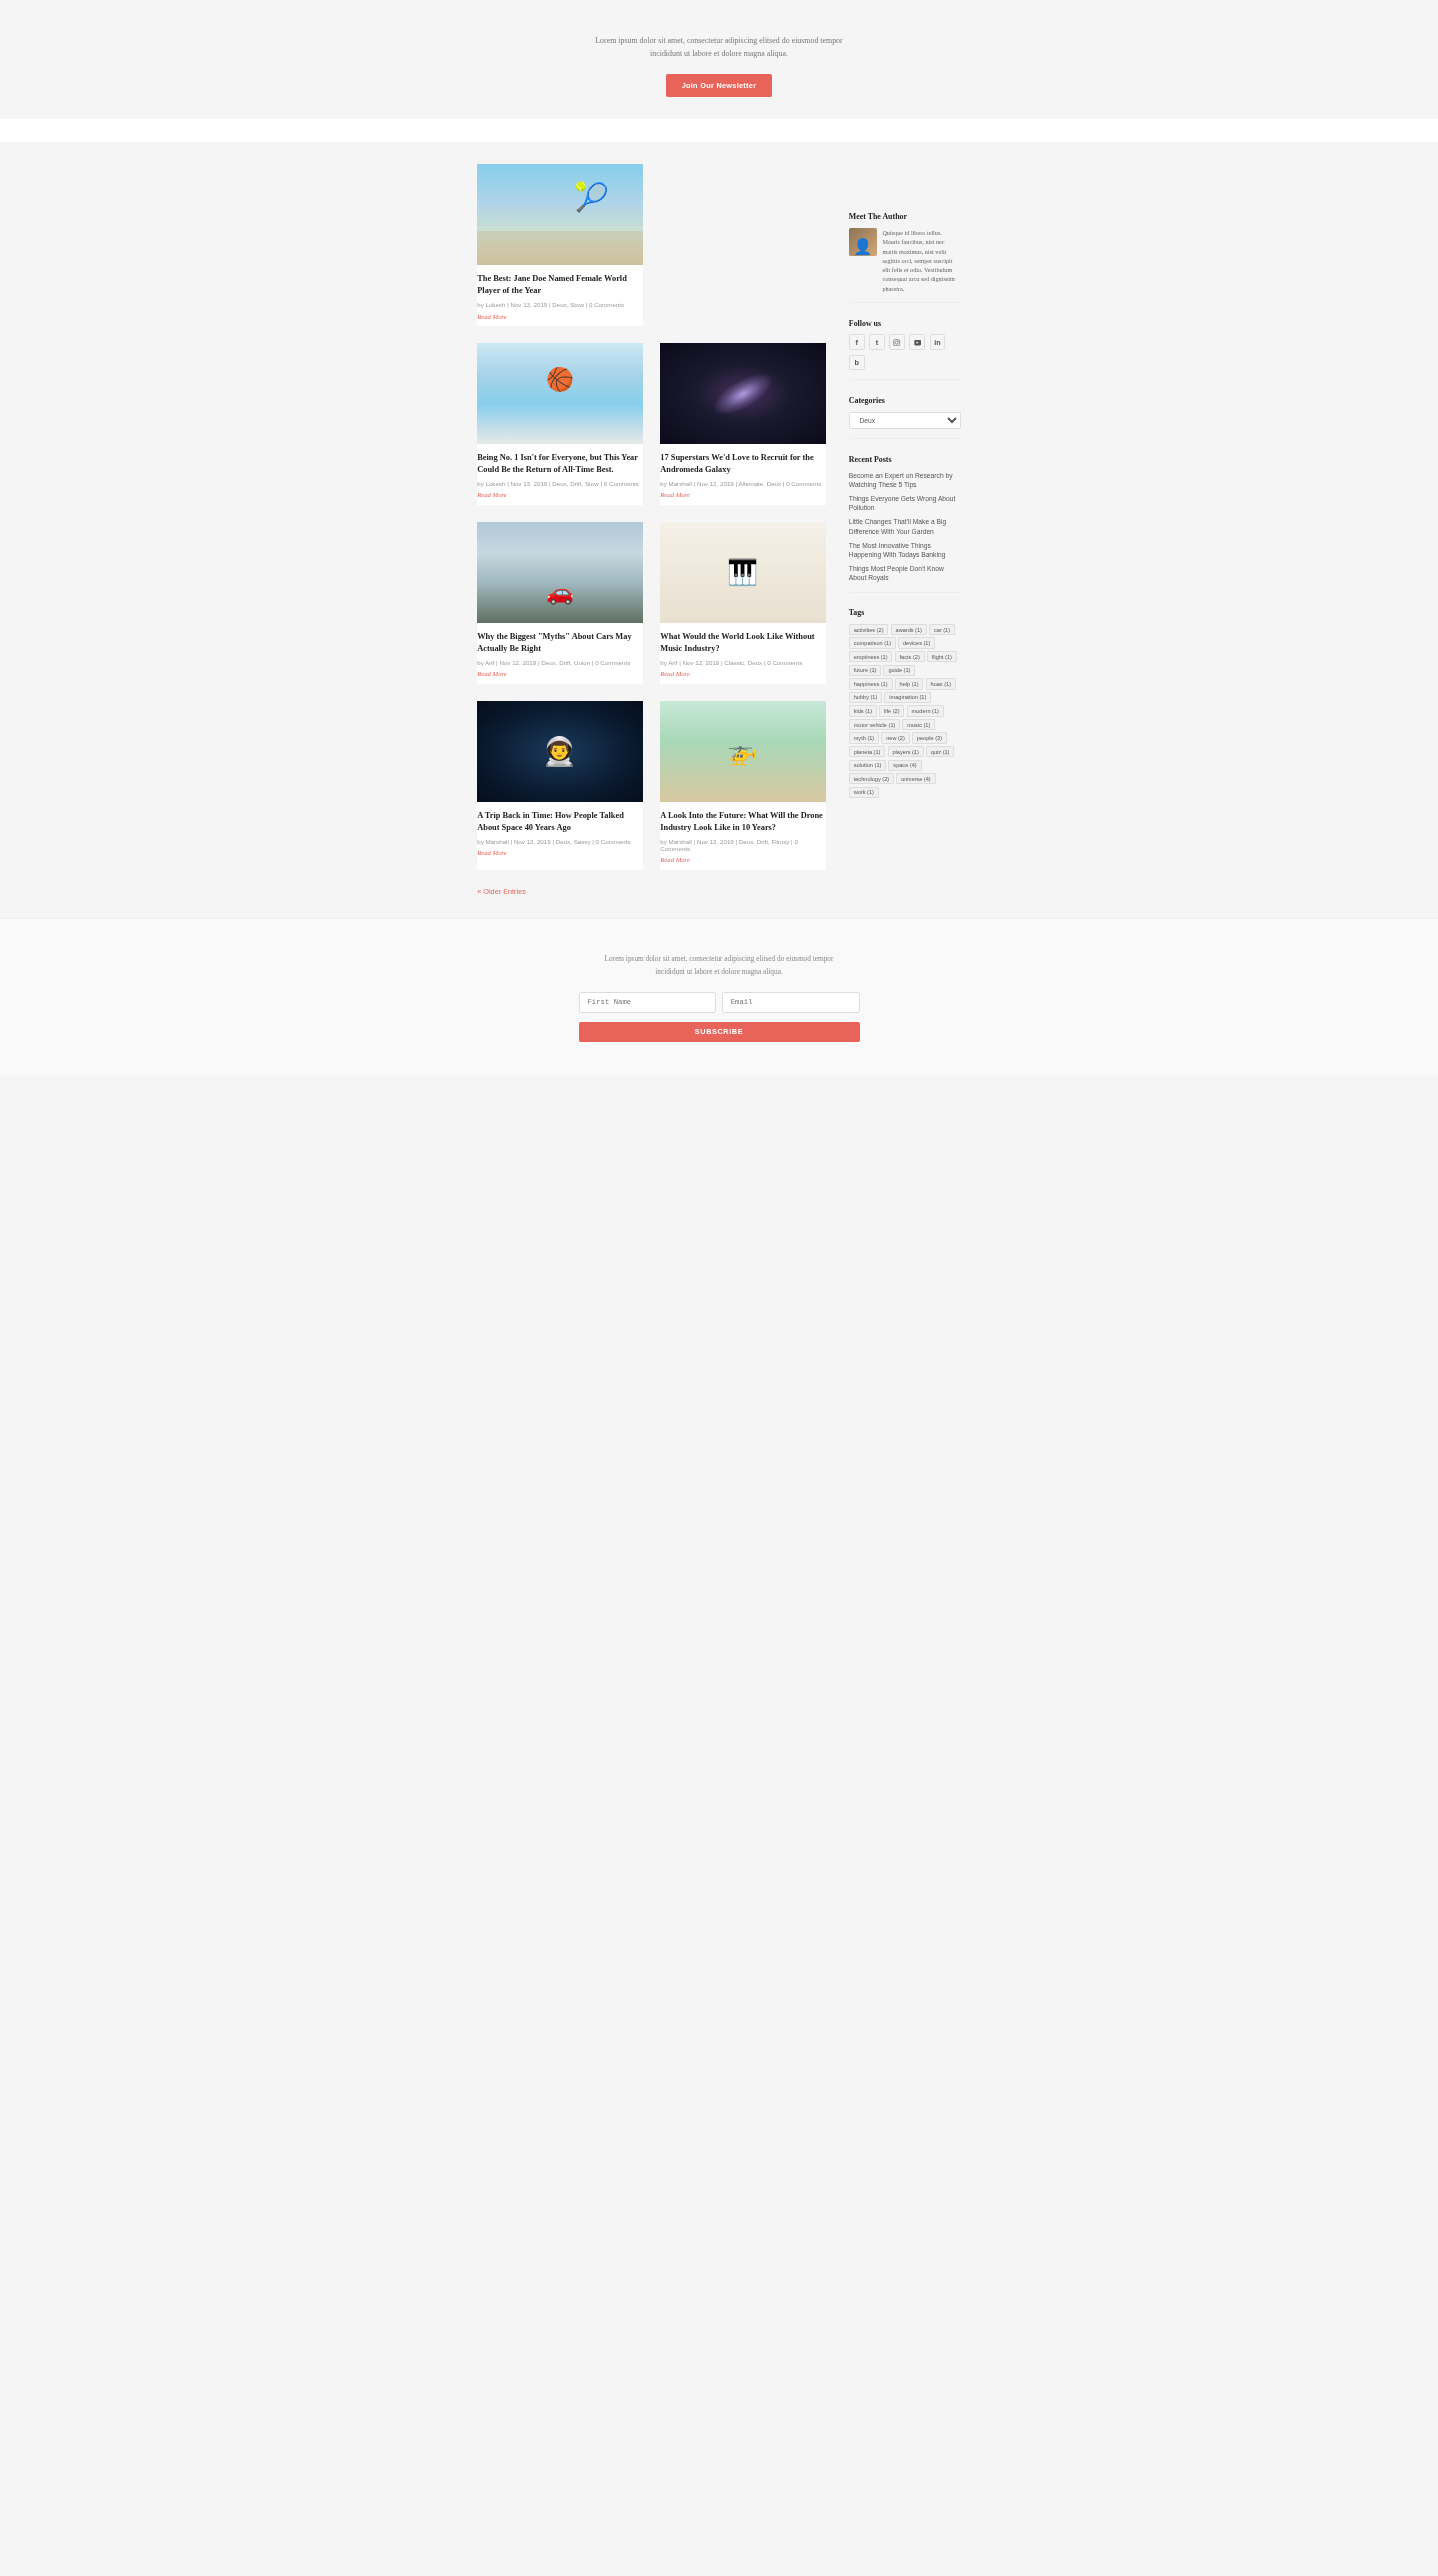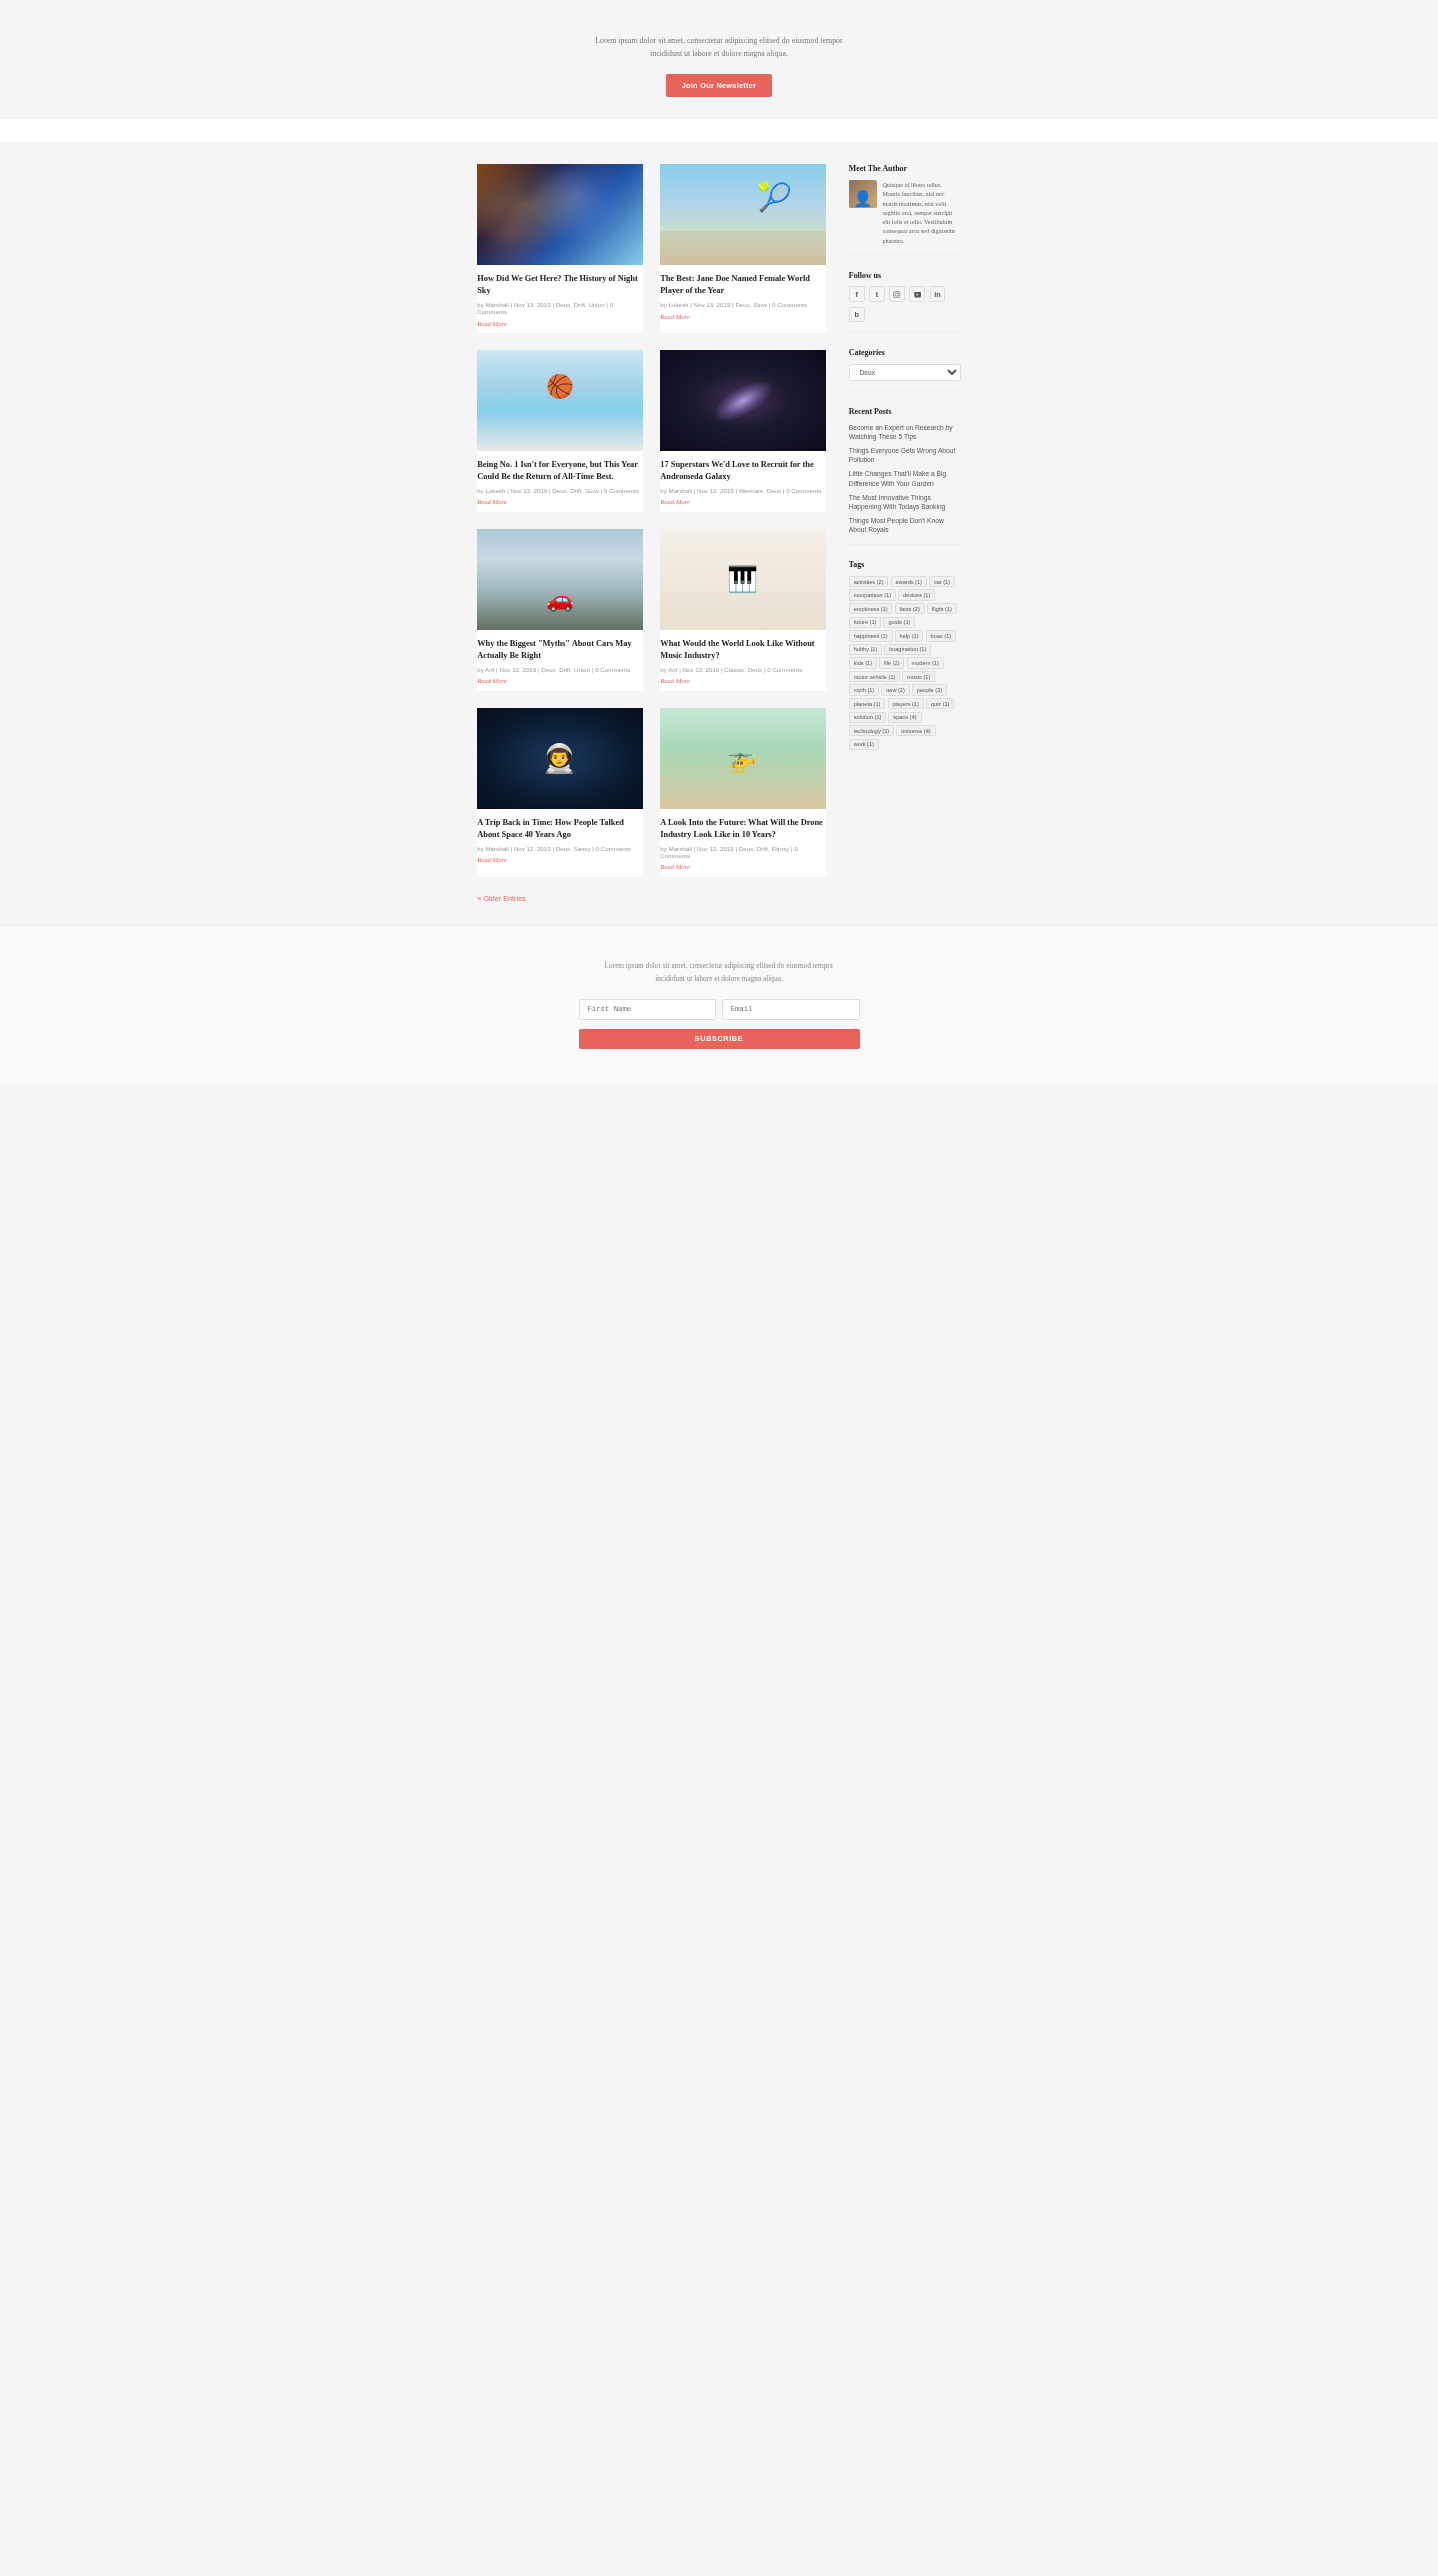--- a/index.html
+++ b/index.html
@@ -212,6 +212,7 @@
     .sidebar {
       width: 112px;
       flex-shrink: 0;
+      margin-top: 48px;
     }
     .sidebar-section {
       margin-bottom: 15.7px;

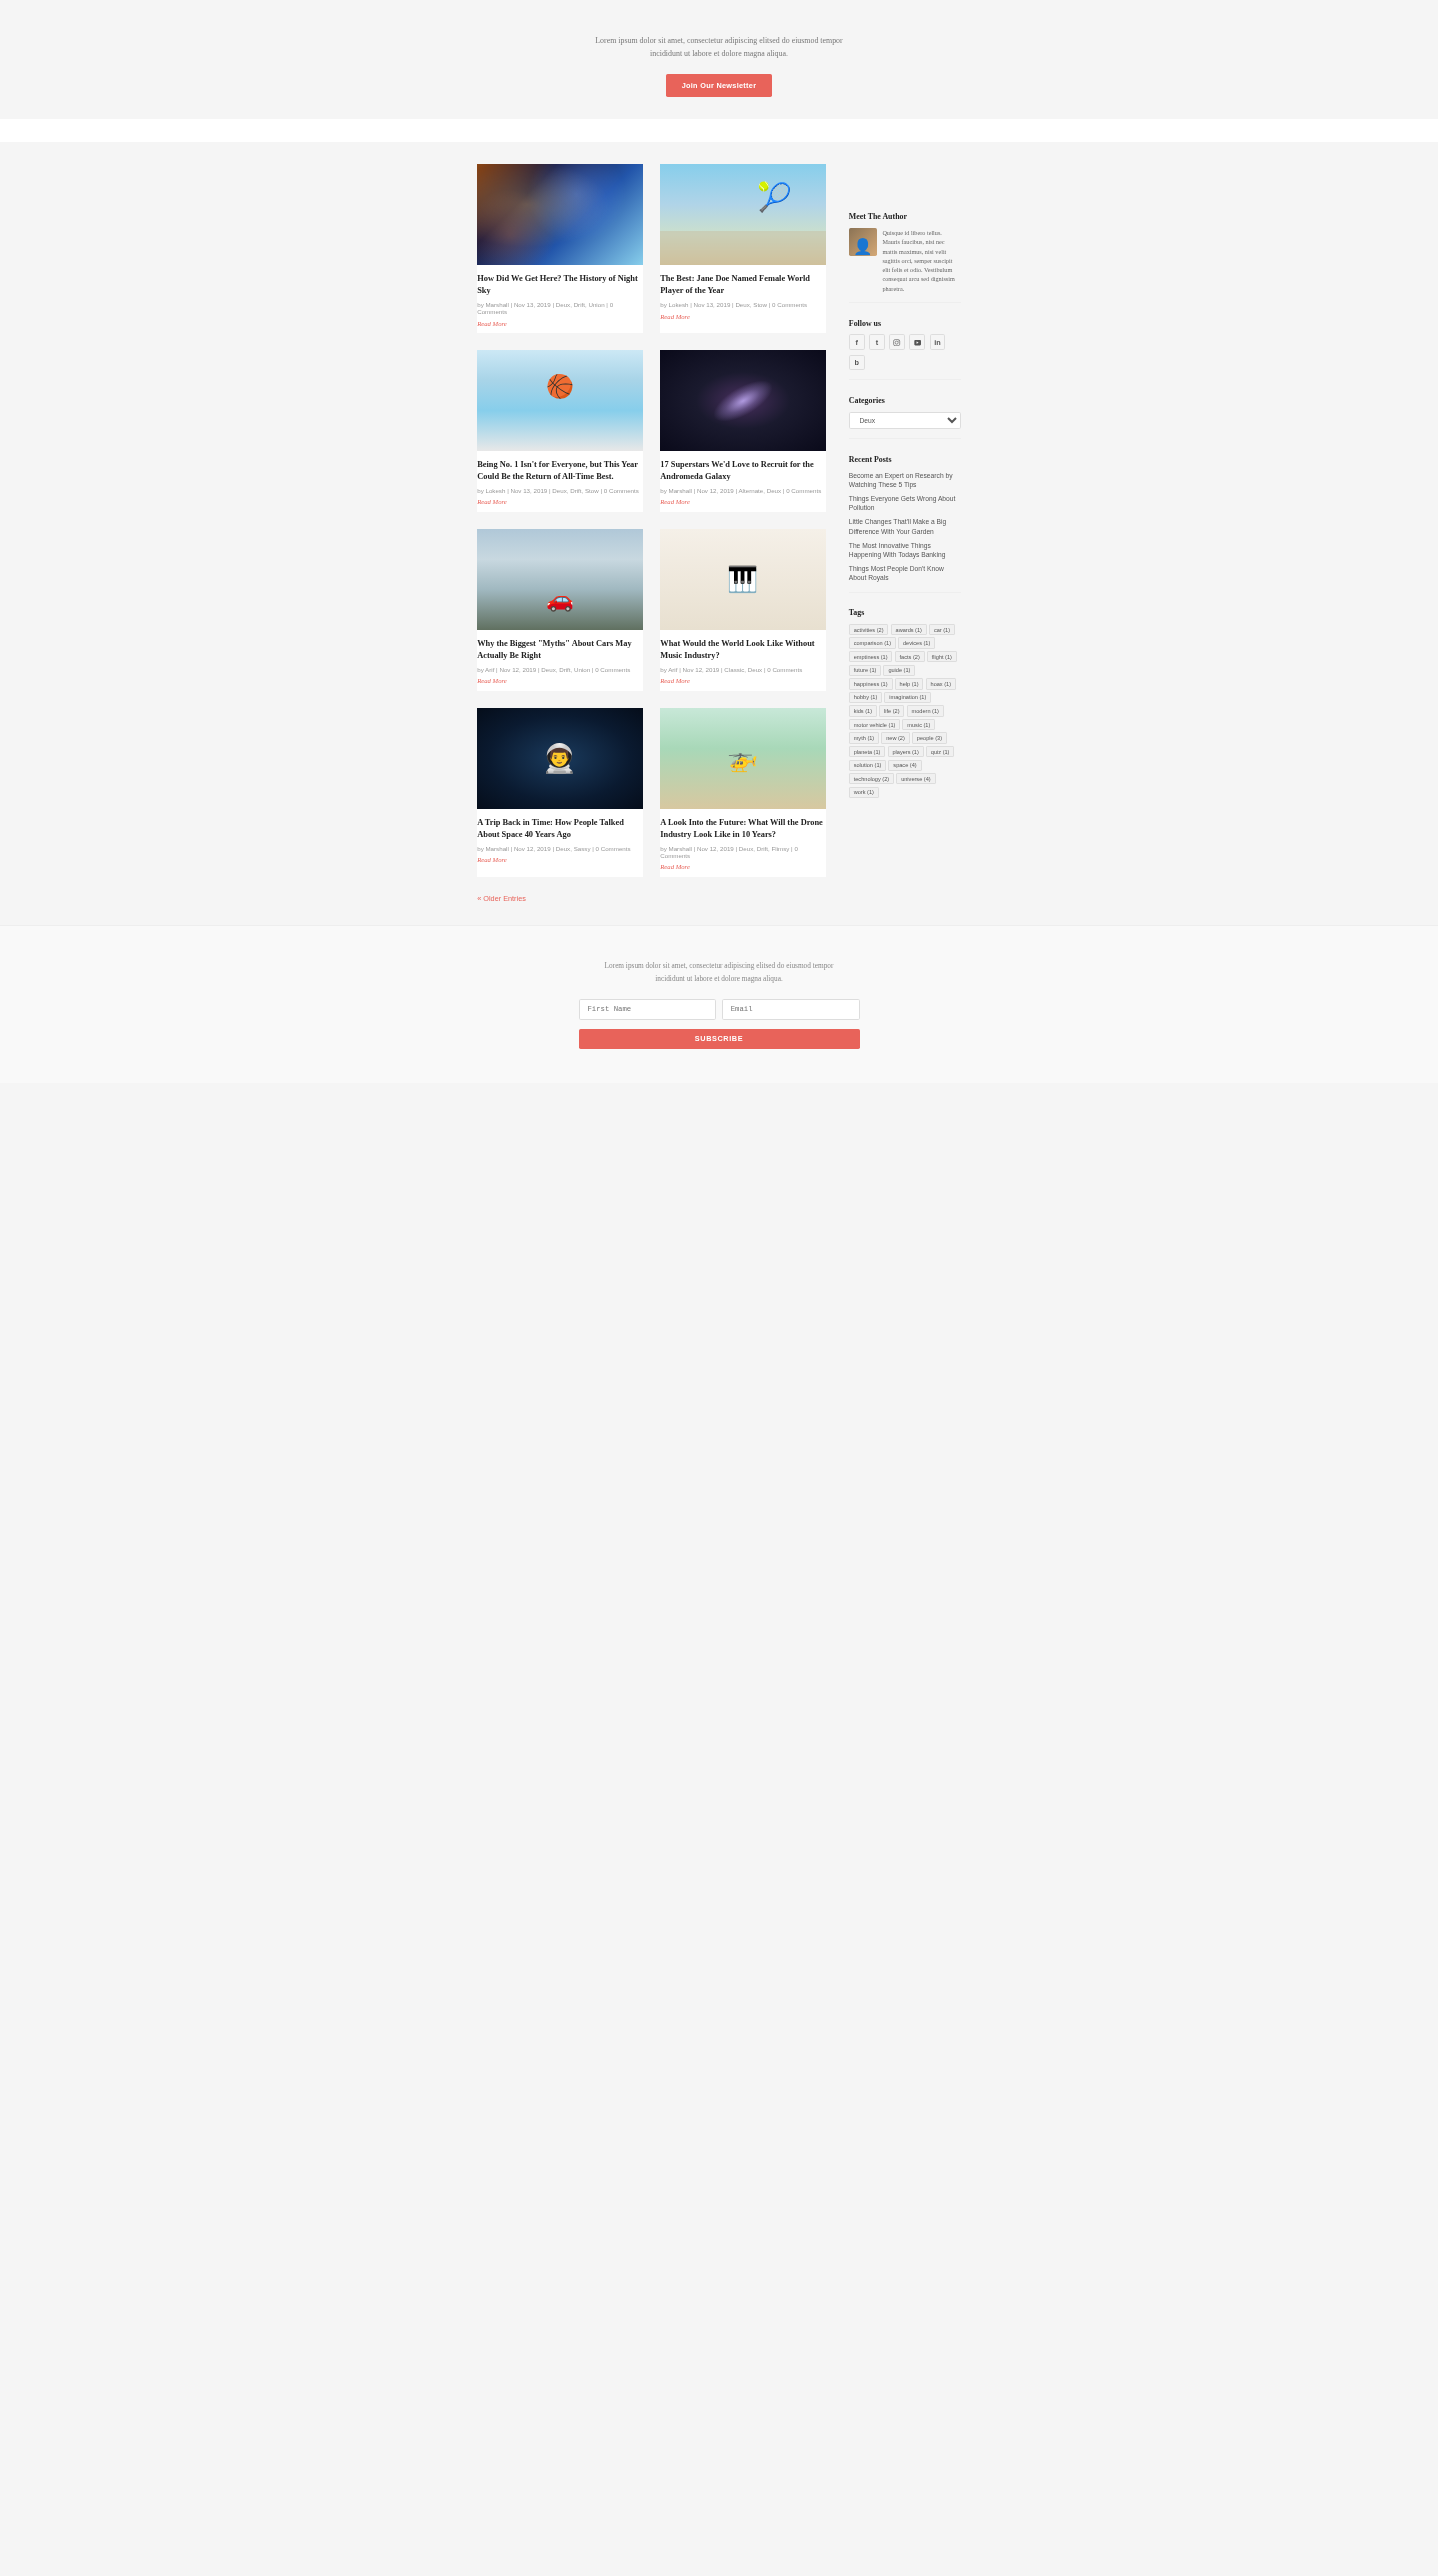--- a/index.html
+++ b/index.html
@@ -396,16 +396,6 @@
   <div class="posts-grid">
 
     <div class="posts-row">
-      <div class="post-card">
-        <div class="img-galaxy"></div>
-        <div class="post-content">
-          <div class="post-title">How Did We Get Here? The History of Night Sky</div>
-          <div class="post-meta">
-            <span>by </span><span>Marshall</span> | <span>Nov 13, 2019</span> | <span>Deux, Drift, Union</span> | <span>0 Comments</span>
-          </div>
-          <a class="read-more">Read More</a>
-        </div>
-      </div>
       <div class="post-card">
         <div class="img-tennis"></div>
         <div class="post-content">

